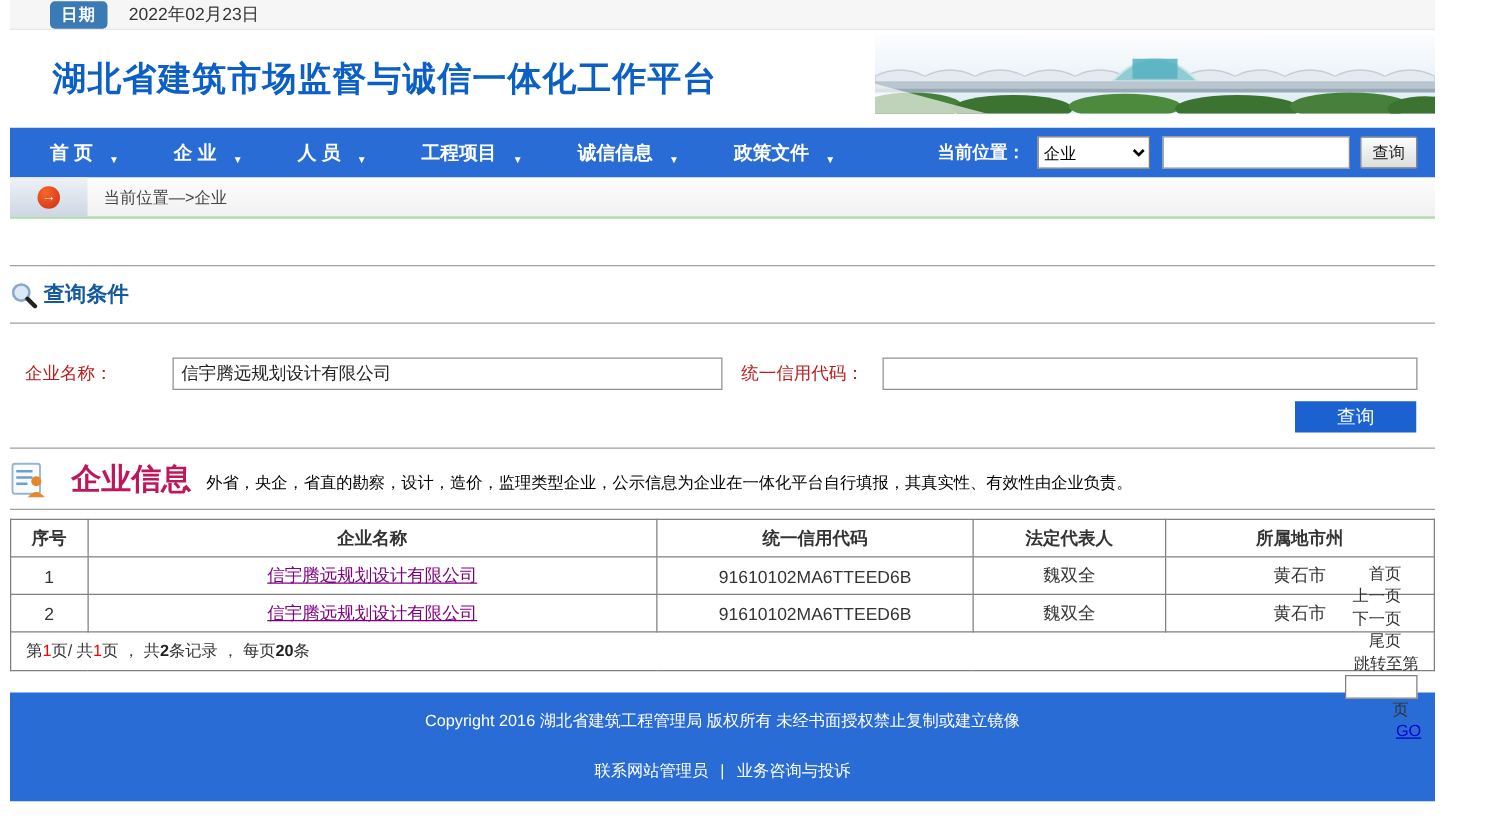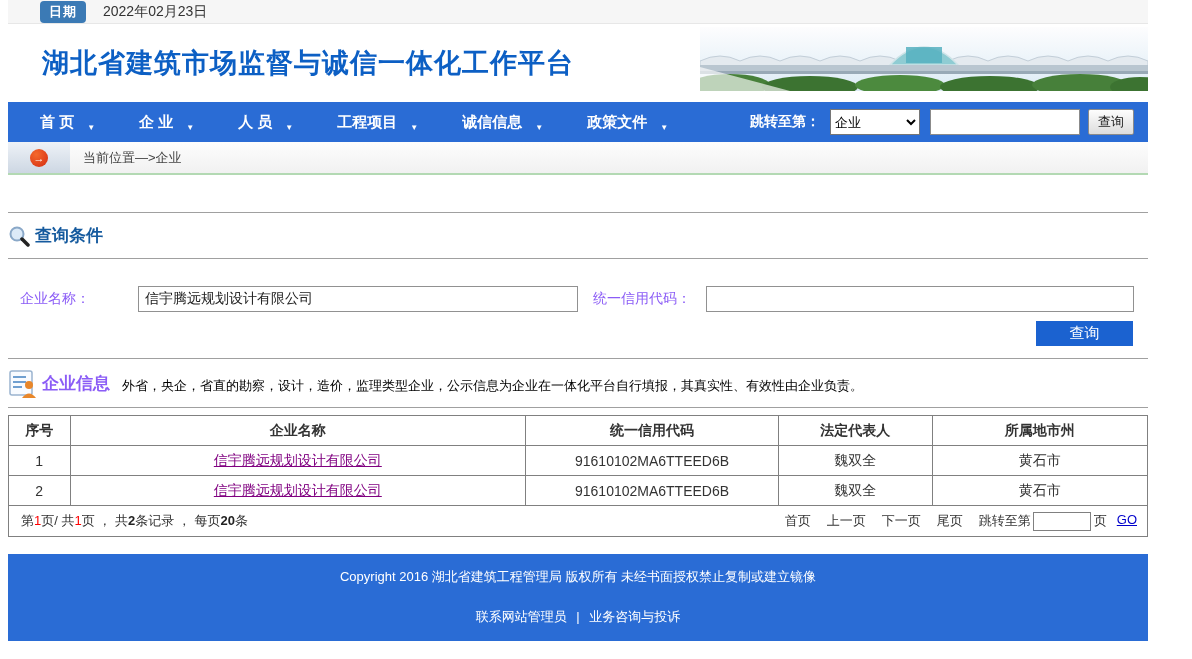--- a/index.html
+++ b/index.html
@@ -213,7 +213,7 @@
       <span class="nav-caret">▼</span>
     </div>
     <div class="nav-search">
-      <span class="nav-search-label">跳转至第：</span>
+      <span class="nav-search-label">当前位置：</span>
       <select class="nav-select">
         <option>企业</option>
       </select>

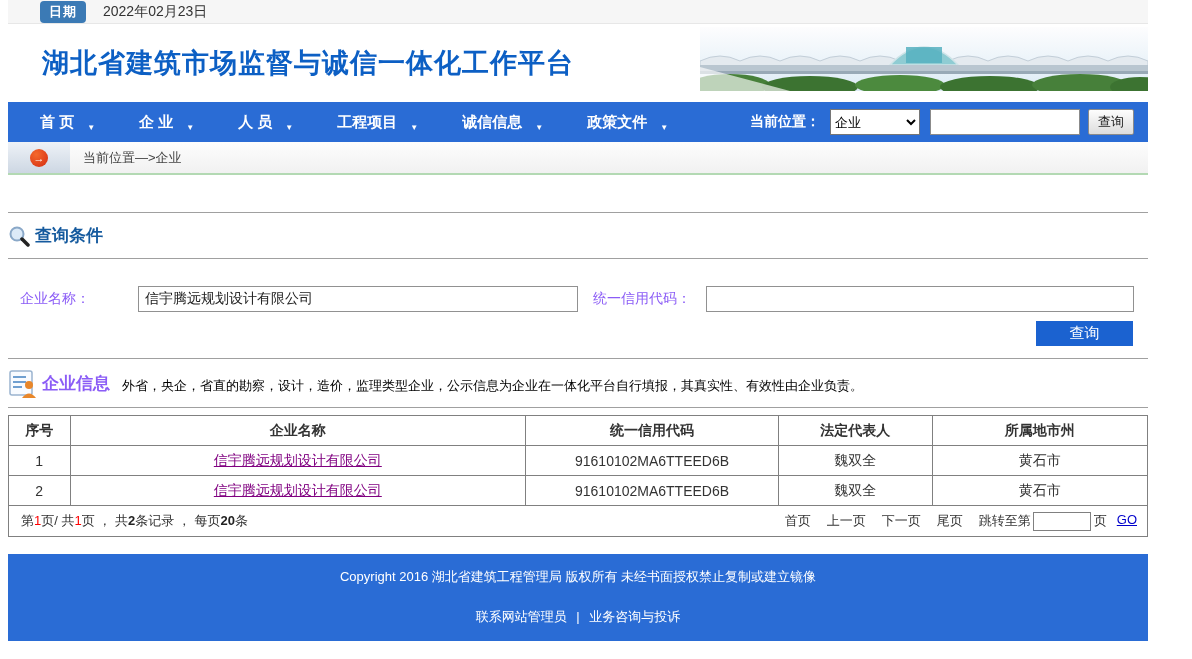--- a/index.html
+++ b/index.html
@@ -97,7 +97,7 @@
   
   .query-form { height: 99px; padding-top: 27px; }
   .form-row { display: flex; align-items: center; }
-  .f-label { font-size: 14px; color: #8b5cf6; }
+  .f-label { font-size: 14px; color: #b91c1c; }
   .lbl1 { margin-left: 12px; width: 118px; }
   .lbl2 { margin-left: 15px; width: 113px; }
   .f-input {

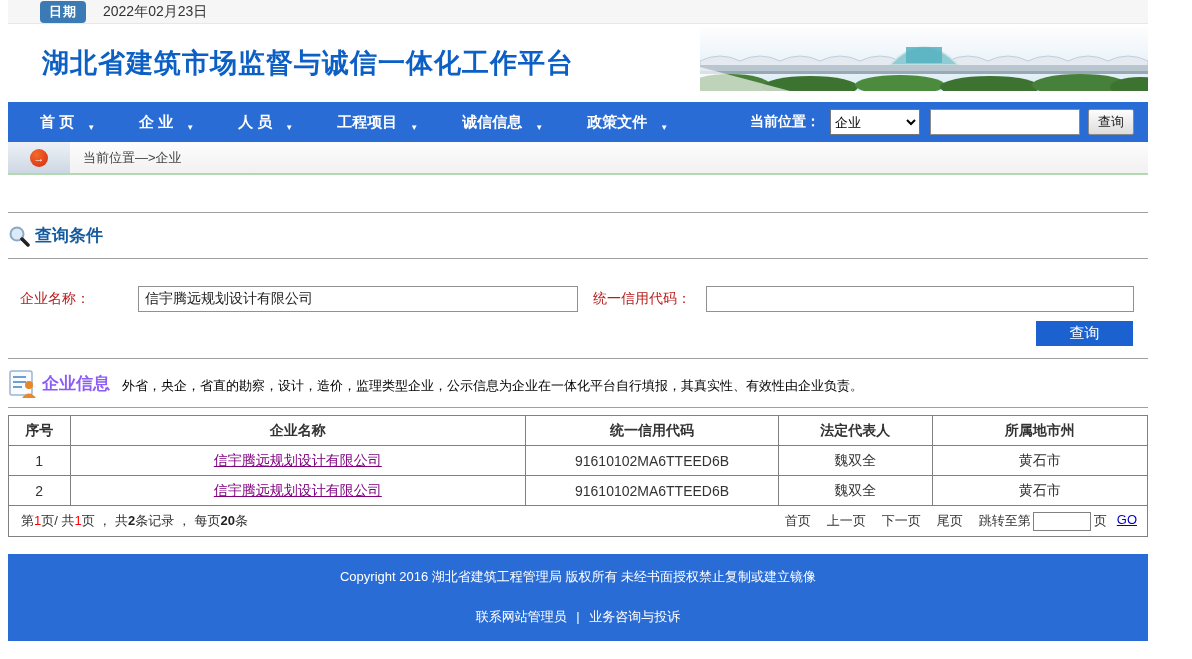--- a/index.html
+++ b/index.html
@@ -91,7 +91,7 @@
   .query-header { height: 47px; }
   .query-title { font-size: 17px; font-weight: bold; color: #155a9e; margin-left: 5px; }
   .info-header { height: 50px; }
-  .info-title { font-size: 17px; font-weight: bold; color: #8b5cf6; margin-left: 4px; }
+  .info-title { font-size: 24px; font-weight: bold; color: #be185d; margin-left: 19px; }
   .info-notice { font-size: 13px; color: #000000; margin-left: 12px; padding-top: 6px; }
 
   

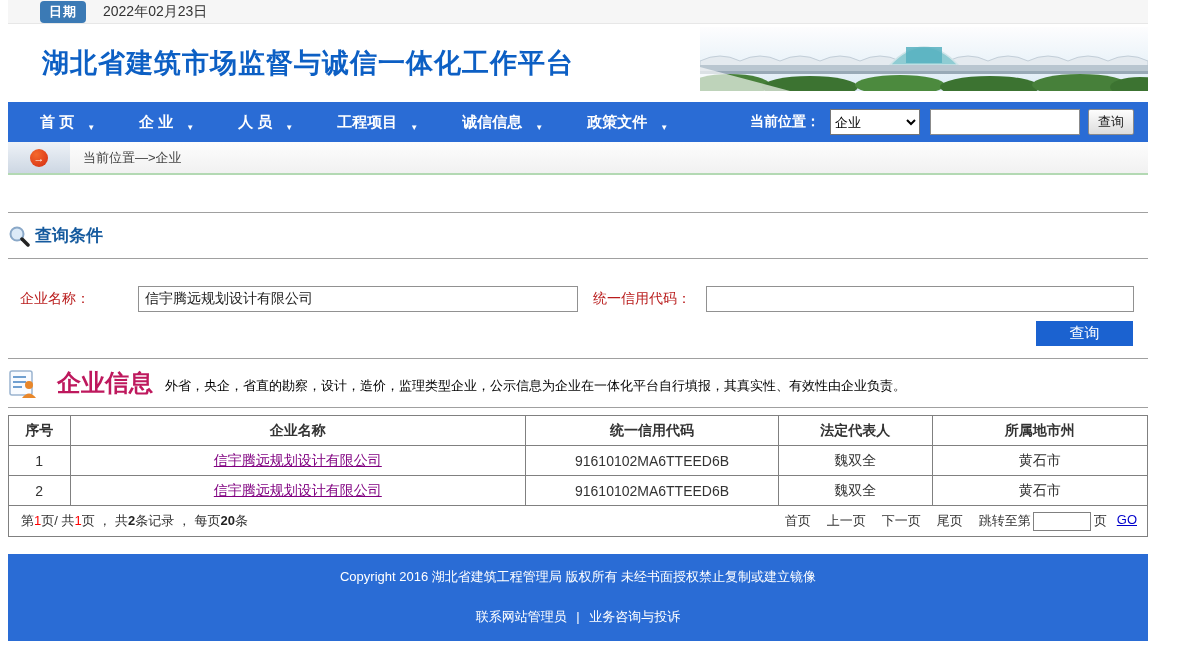--- a/index.html
+++ b/index.html
@@ -128,7 +128,7 @@
   .pager-left { margin-left: 12px; }
   .red-num { color: #ff0000; }
   .bold-num { font-weight: bold; color: #222; }
-  .pager-right { margin-left: auto; margin-right: 10px; display: flex; align-items: flex-start; }
+  .pager-right { margin-left: auto; margin-right: 10px; display: flex; align-items: flex-end; flex-direction: column; }
   .pager-link { color: #333; margin-right: 16px; cursor: pointer; white-space: nowrap; }
   .jump-label { margin-right: 2px; white-space: nowrap; }
   .jump-input { width: 58px; height: 19px; border: 1px solid #808080; margin-right: 3px; }

